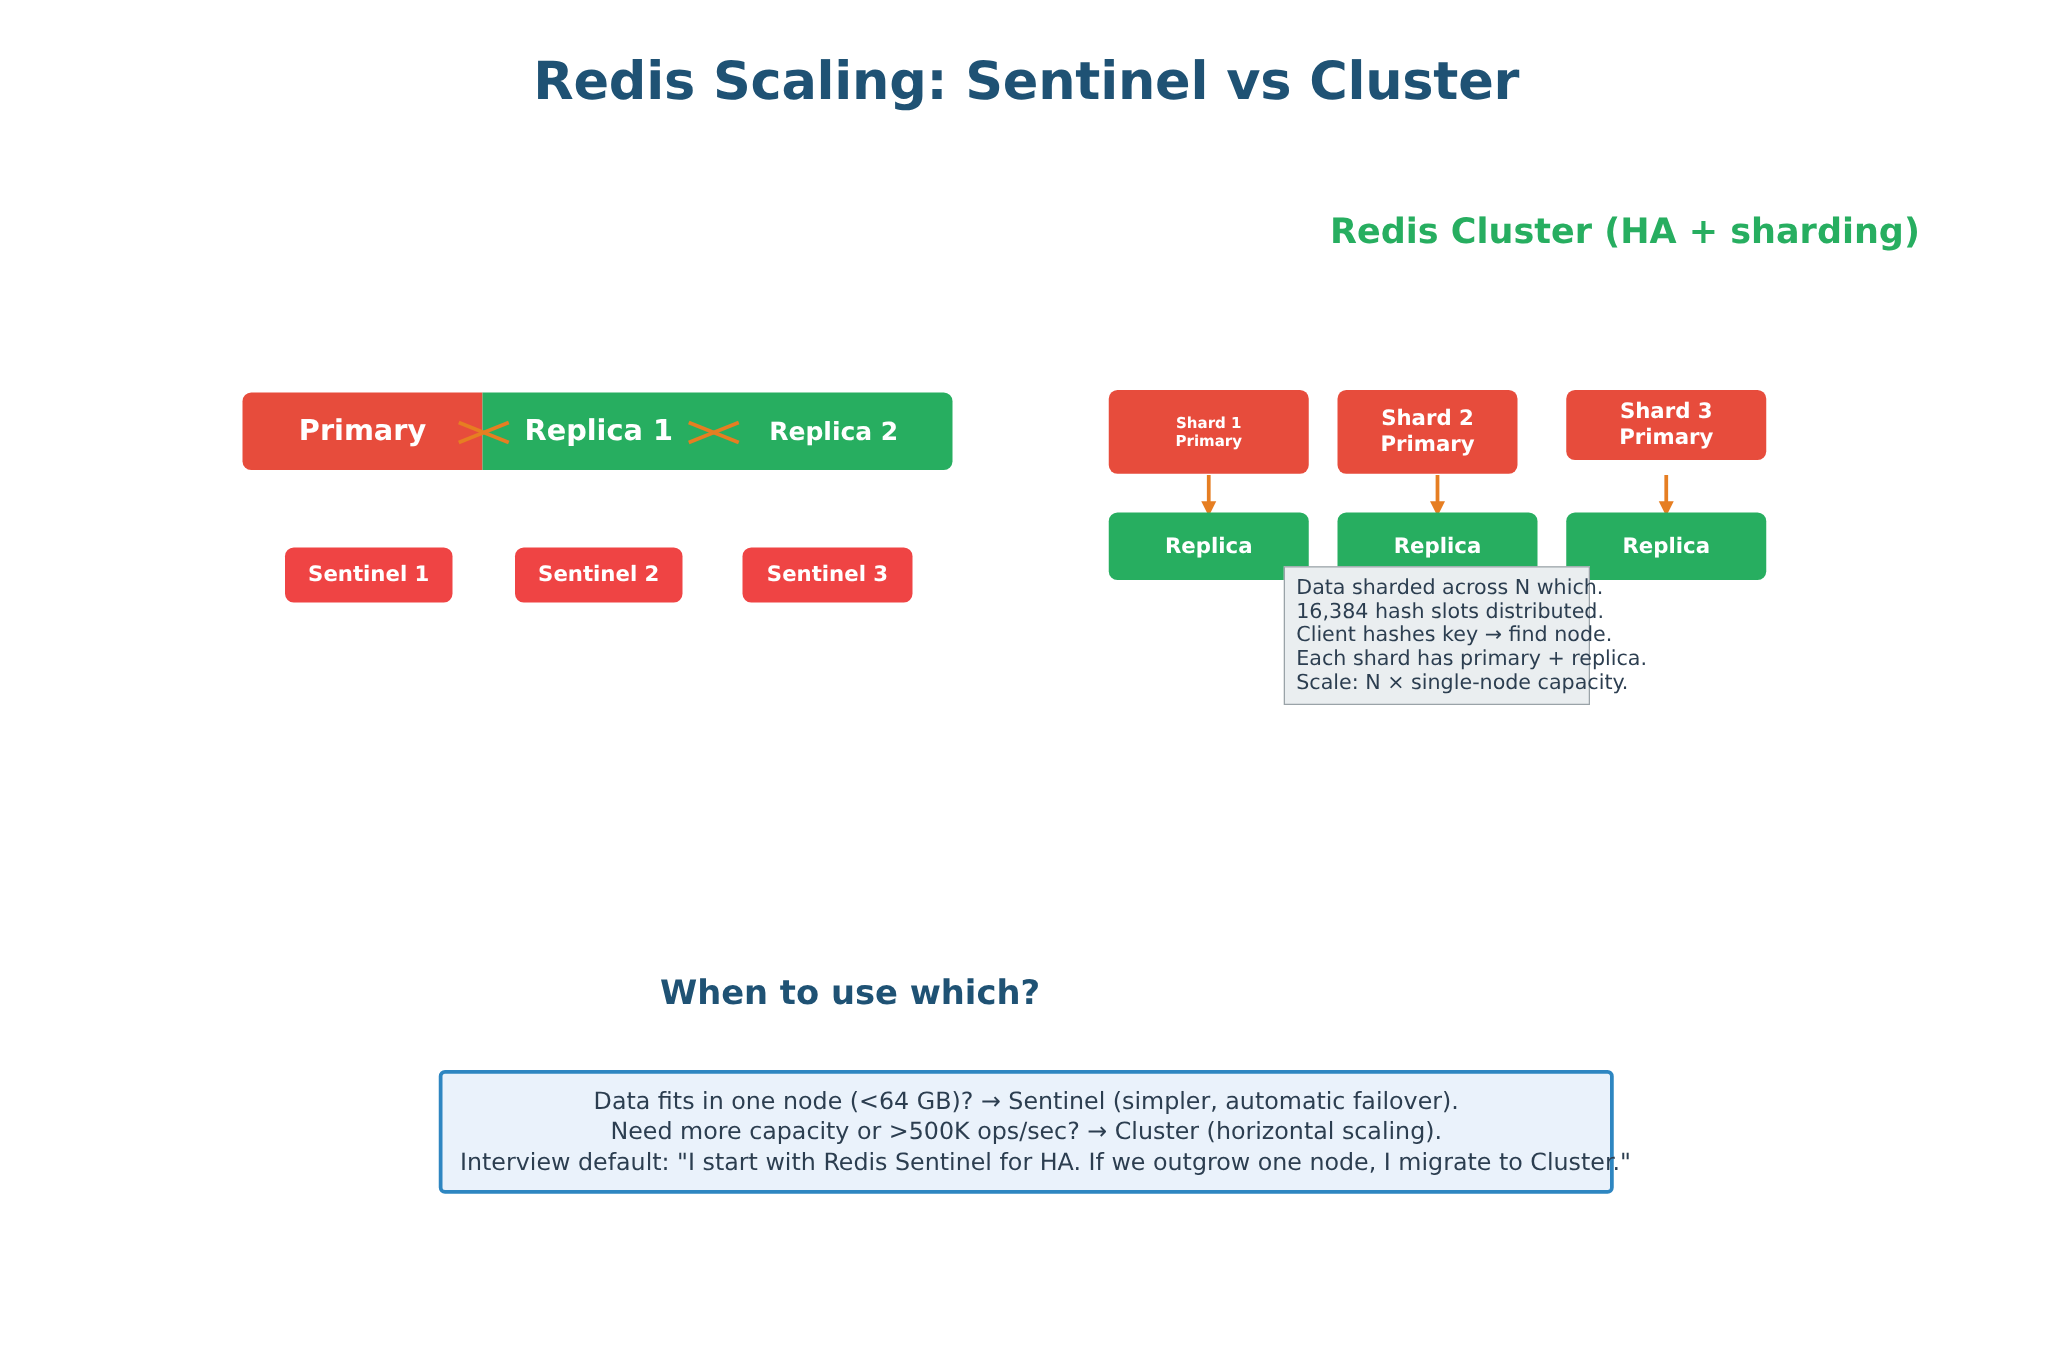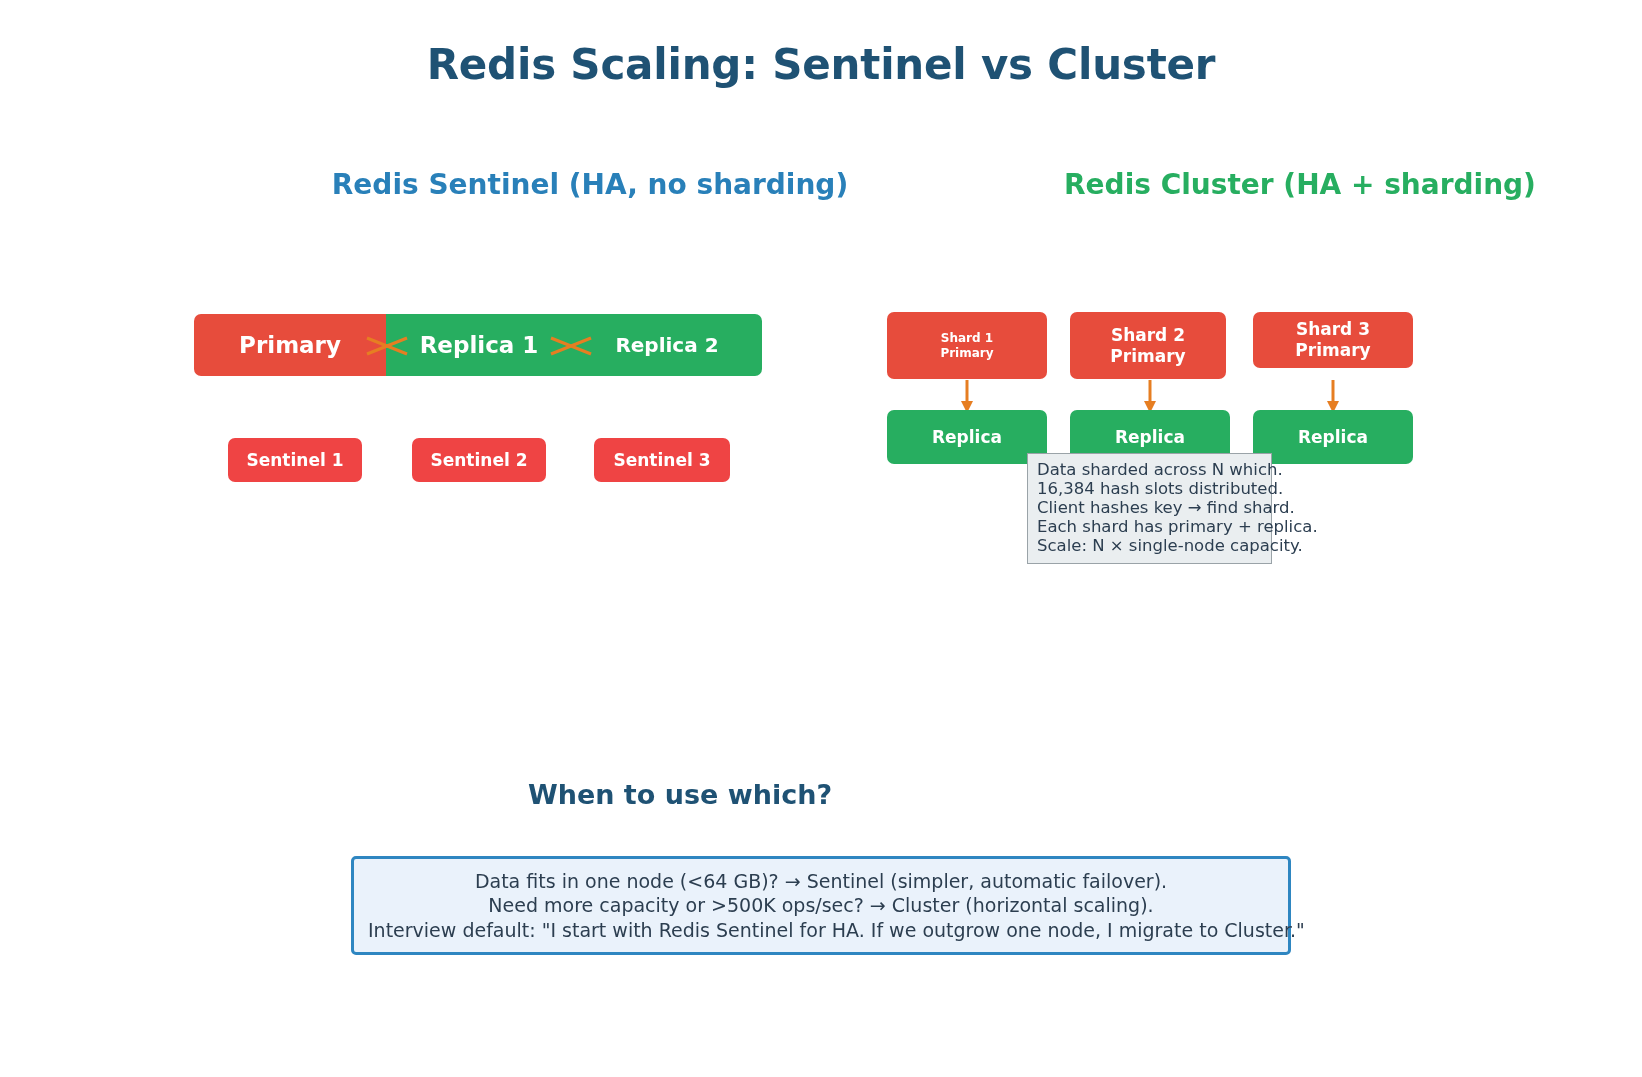--- a/index.html
+++ b/index.html
@@ -176,7 +176,6 @@
 
   <div id="main-title">Redis Scaling: Sentinel vs Cluster</div>
 
-  <div id="sentinel-title">Redis Sentinel (HA, no sharding)</div>
 
   <div class="node red" id="sentinel-primary">
     <span class="node-line">Primary</span>

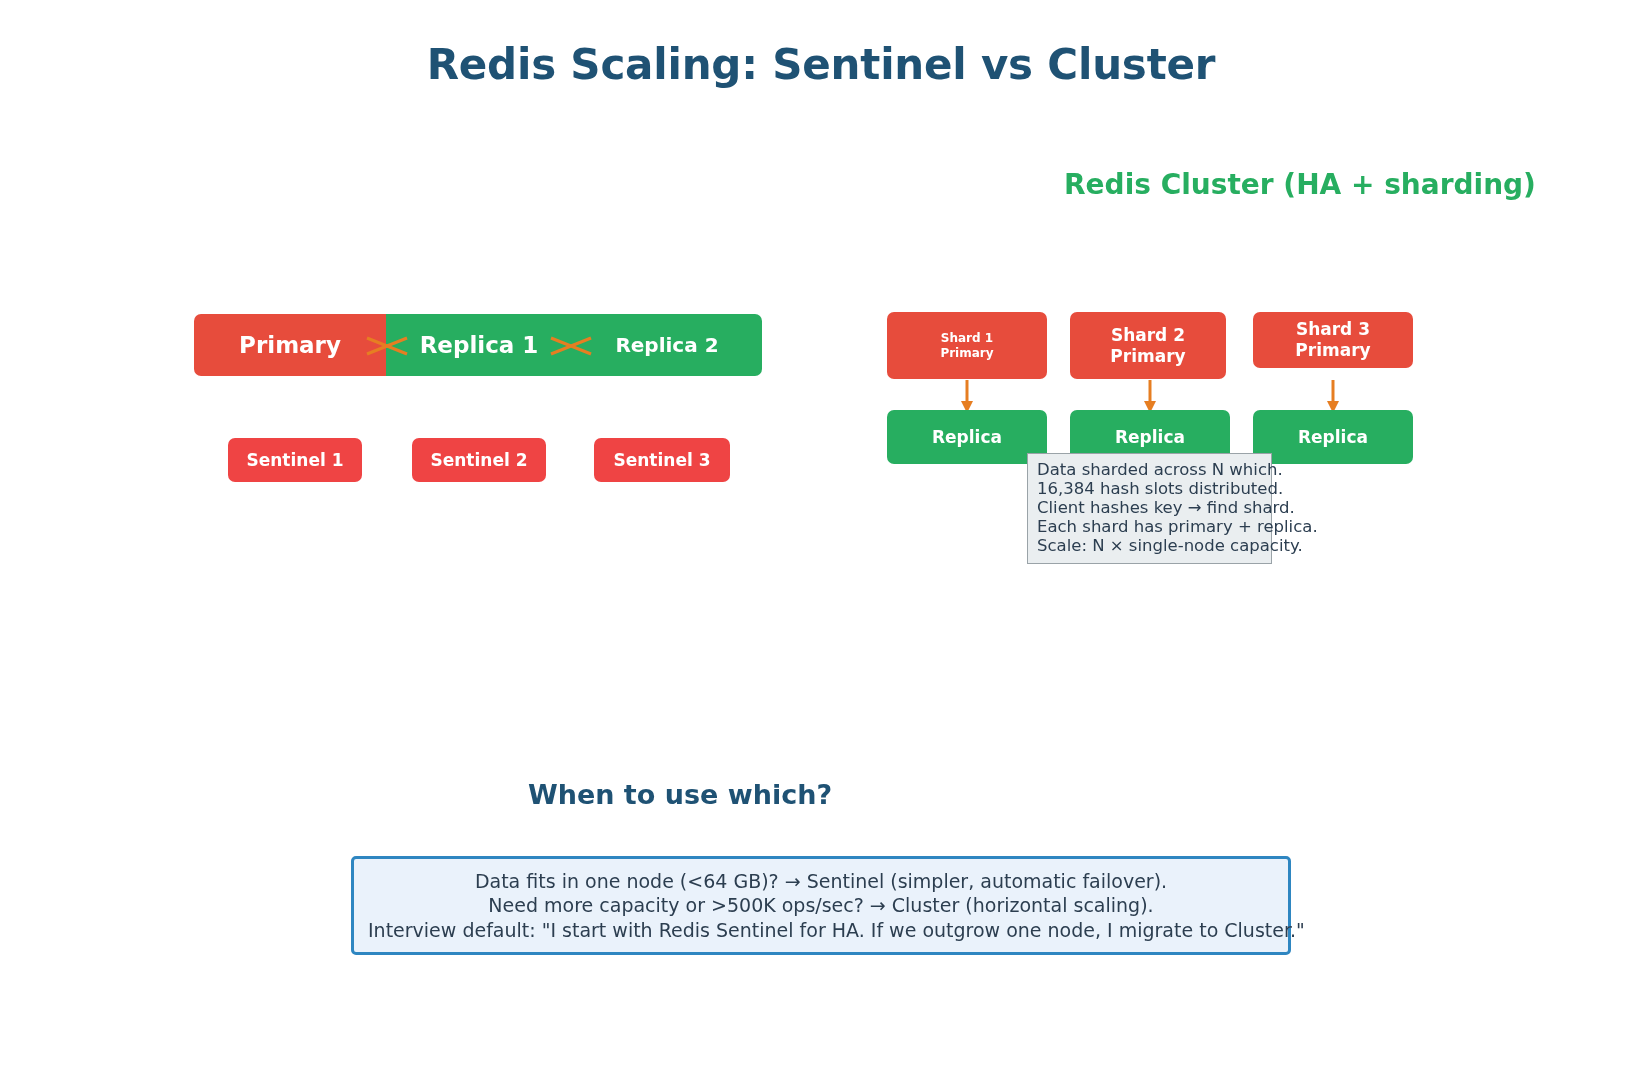--- a/index.html
+++ b/index.html
@@ -93,7 +93,7 @@
 
   
   #shard1-primary { left: 887px; top: 312px; width: 160px; height: 67px; font-size: 12px; }
-  #shard2-primary { left: 1070px; top: 312px; width: 156px; height: 67px; font-size: 17px; }
+  #shard2-primary { left: 1070px; top: 312px; width: 144px; height: 67px; font-size: 17px; }
   #shard3-primary { left: 1253px; top: 312px; width: 160px; height: 56px; font-size: 17px; }
 
   

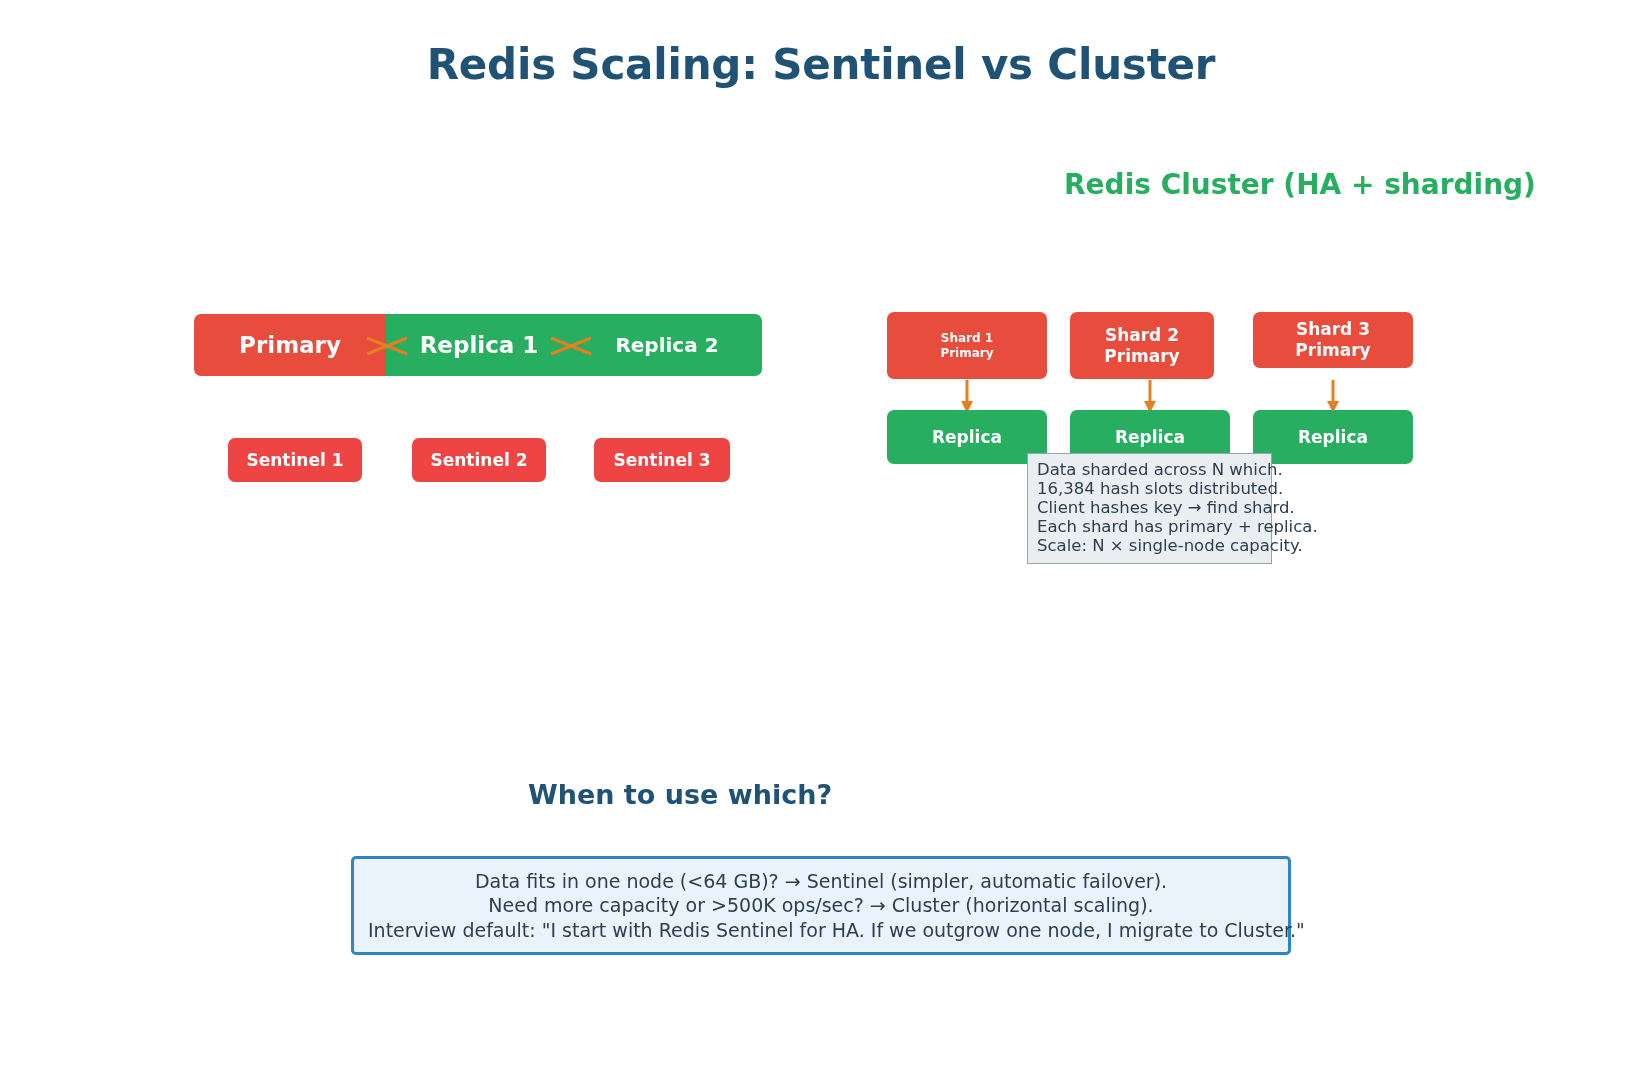--- a/index.html
+++ b/index.html
@@ -254,7 +254,7 @@
   <div class="note" id="cluster-note">
     <span class="note-line">Data sharded across N which.</span>
     <span class="note-line">16,384 hash slots distributed.</span>
-    <span class="note-line">Client hashes key → find shard.</span>
+    <span class="note-line">Client hashes key → find node.</span>
     <span class="note-line">Each shard has primary + replica.</span>
     <span class="note-line">Scale: N × single-node capacity.</span>
   </div>

